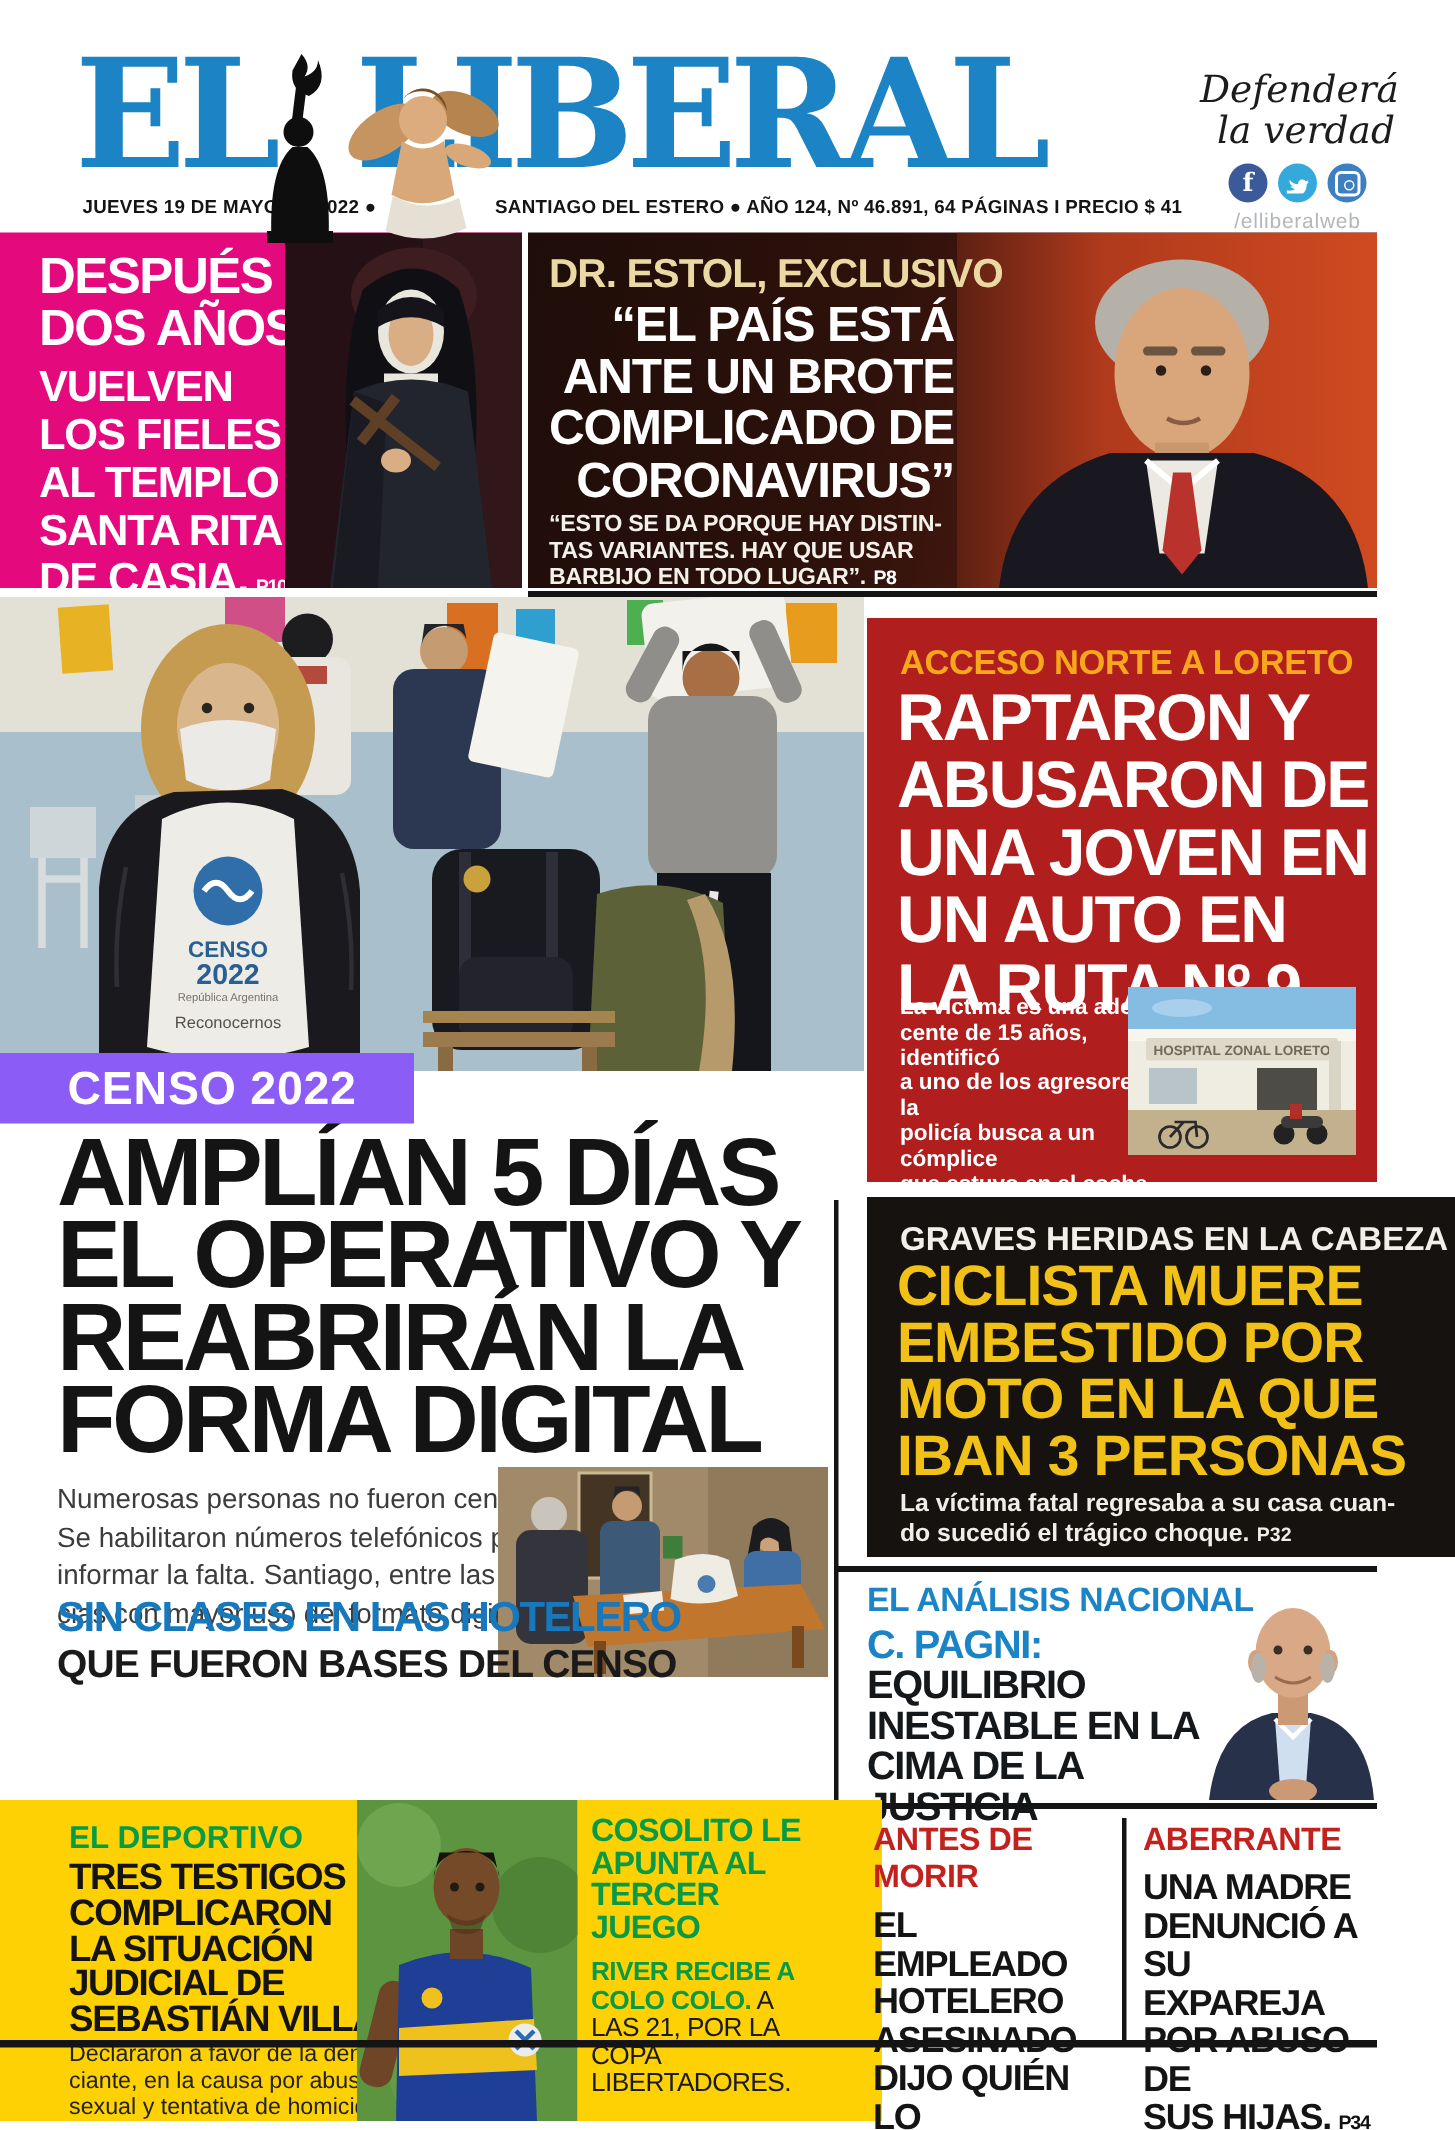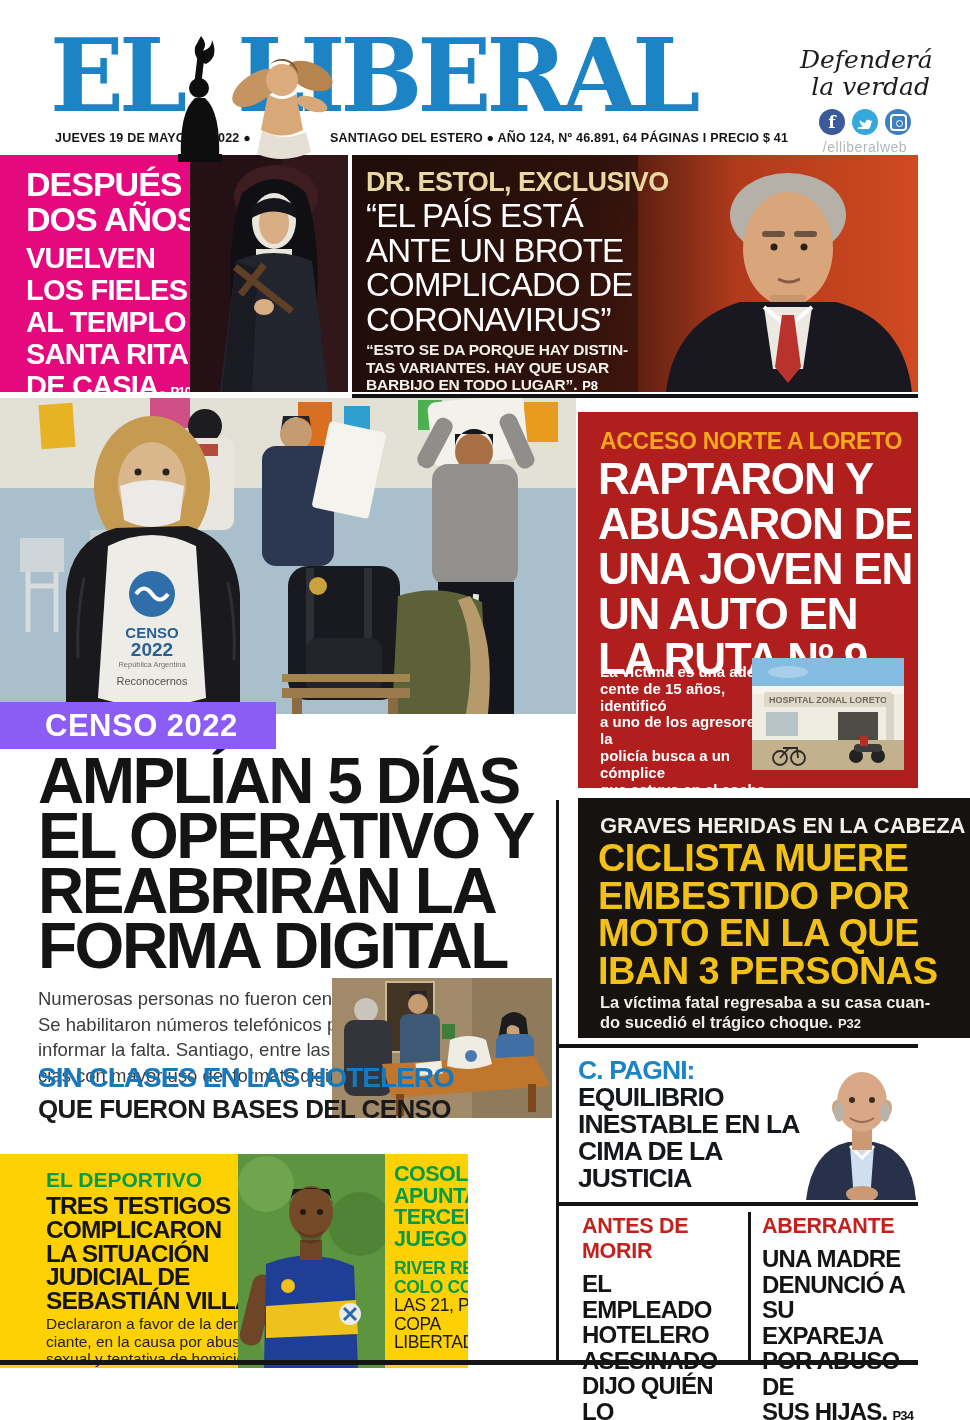--- a/index.html
+++ b/index.html
@@ -31,7 +31,7 @@
   .estol-box{left:352px;top:155px;width:566px;height:237px;overflow:hidden;
              background:linear-gradient(100deg,#1e0d09 0%,#2e110b 40%,#471810 60%,#5e2012 75%);}
   .estol-kicker{left:14px;top:12px;font-size:27px;font-weight:bold;color:#ead9a2;letter-spacing:-.6px;}
-  .estol-head{left:14px;top:44px;font-size:33px;line-height:34.5px;font-weight:normal;color:#fff;letter-spacing:-.8px;}
+  .estol-head{left:14px;top:44px;font-size:33px;line-height:34.5px;font-weight:bold;color:#fff;letter-spacing:-.8px;text-align:right;}
   .estol-sub{left:14px;top:186px;font-size:15.5px;line-height:17.5px;font-weight:bold;color:#f3f1ea;letter-spacing:-.2px;}
   .rule{background:#141414;}
 

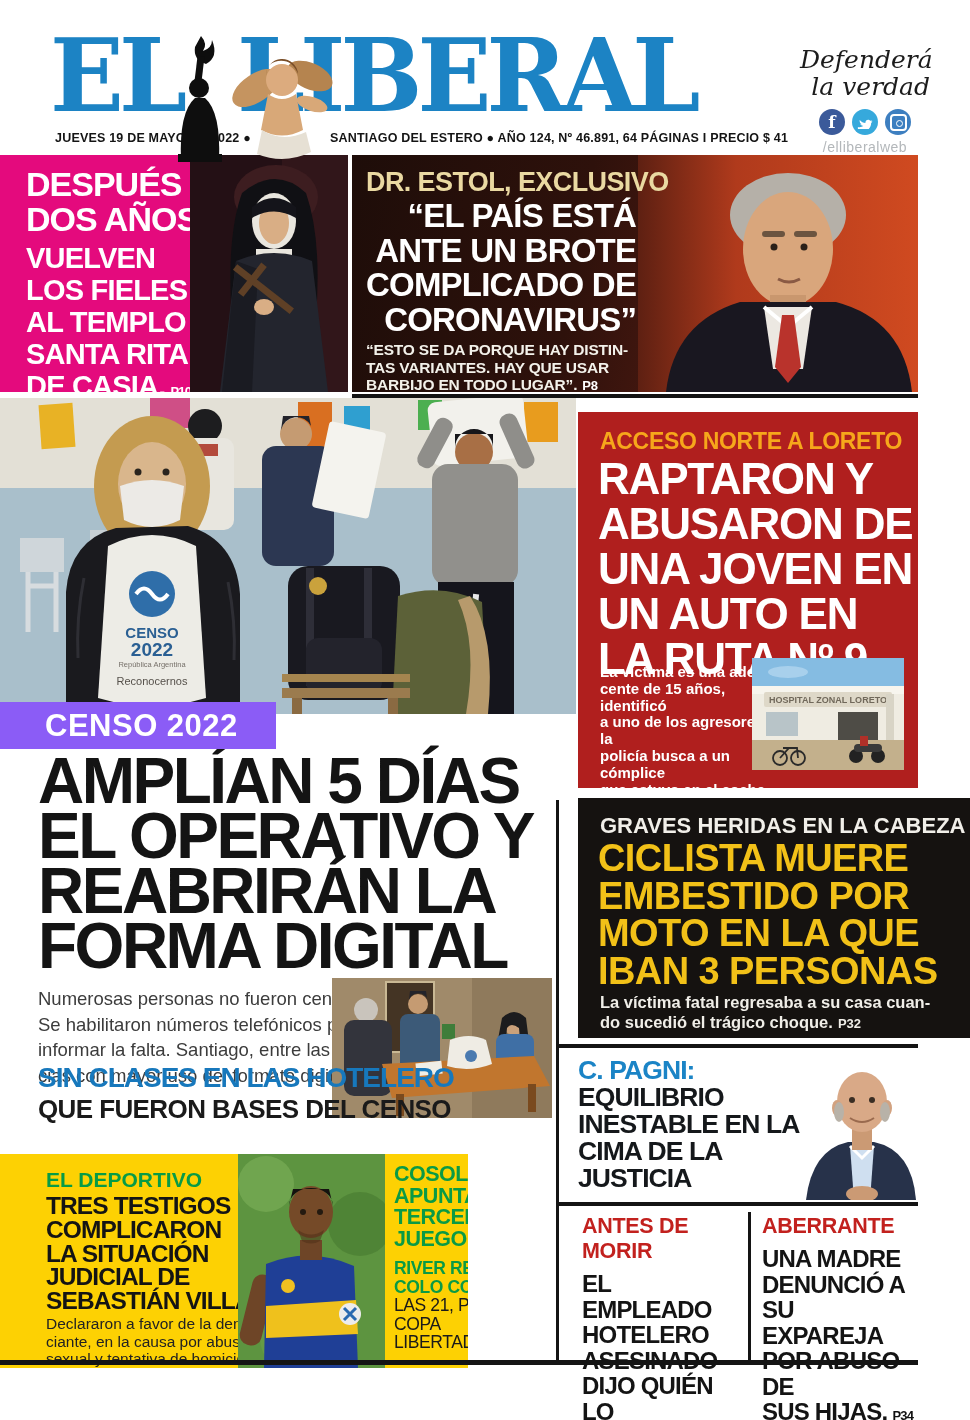--- a/index.html
+++ b/index.html
@@ -347,6 +347,7 @@
       <path d="M46 62 q12 8 24 0" stroke="#9a6a4e" stroke-width="2" fill="none"></path>
       <ellipse cx="58" cy="138" rx="16" ry="8" fill="#cb9a74"></ellipse>
     </svg>
+    <div class="pagni-kicker">EL ANÁLISIS NACIONAL</div>
     <div class="pagni-head"><span class="pagni-name">C. PAGNI:</span><span class="pagni-rest"> EQUILIBRIO INESTABLE EN LA CIMA DE LA JUSTICIA</span></div>
   </div>
   <div class="abs rule" style="left:558px;top:1202px;width:360px;height:3.5px;"></div>

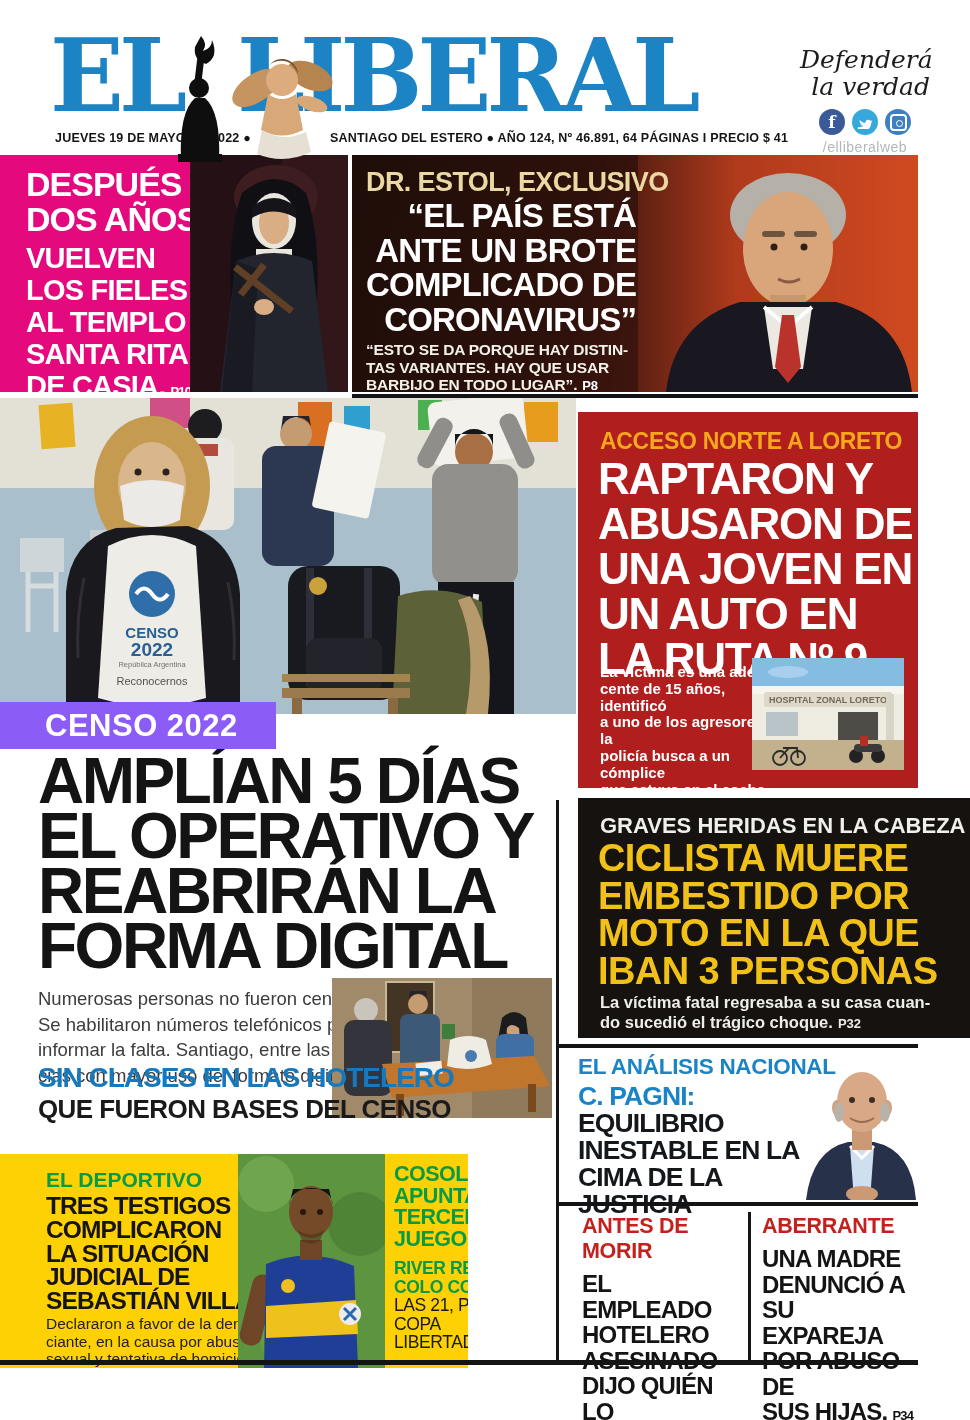--- a/index.html
+++ b/index.html
@@ -65,7 +65,7 @@
   .bot-head{margin-top:7px;font-size:24px;line-height:25.5px;font-weight:bold;color:#141414;letter-spacing:-.8px;}
 
   
-  .yellow-box{left:0;top:1154px;width:468px;height:214px;background:#fdd103;overflow:hidden;}
+  .yellow-box{left:0;top:1200px;width:588px;height:214px;background:#fdd103;overflow:hidden;}
   .dep-kicker{left:46px;top:14px;font-size:21px;font-weight:bold;color:#079b46;}
   .dep-head{left:46px;top:40px;font-size:24.5px;line-height:23.8px;font-weight:bold;color:#141414;letter-spacing:-.9px;}
   .dep-body{left:46px;top:161px;font-size:15.5px;line-height:17.5px;color:#222;}

